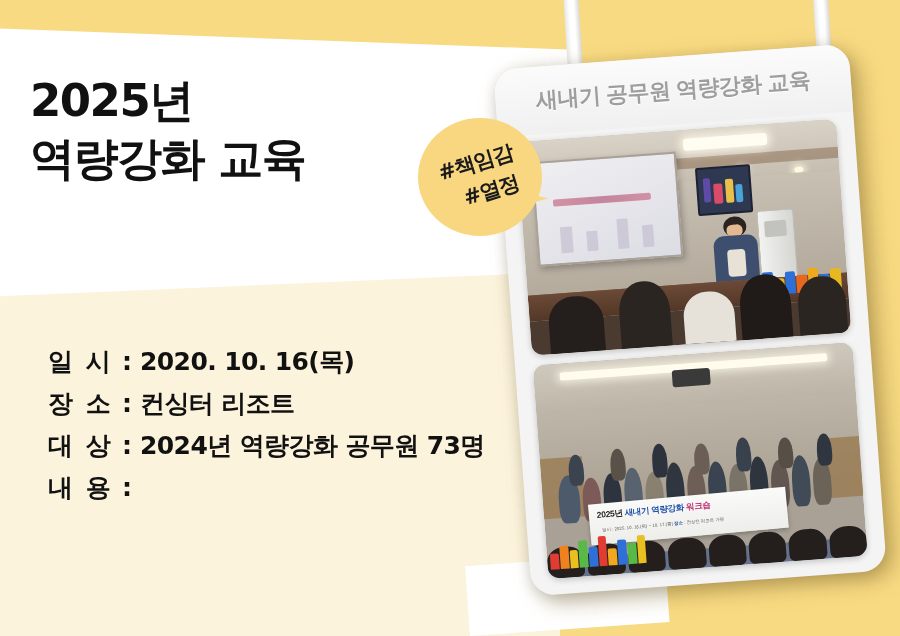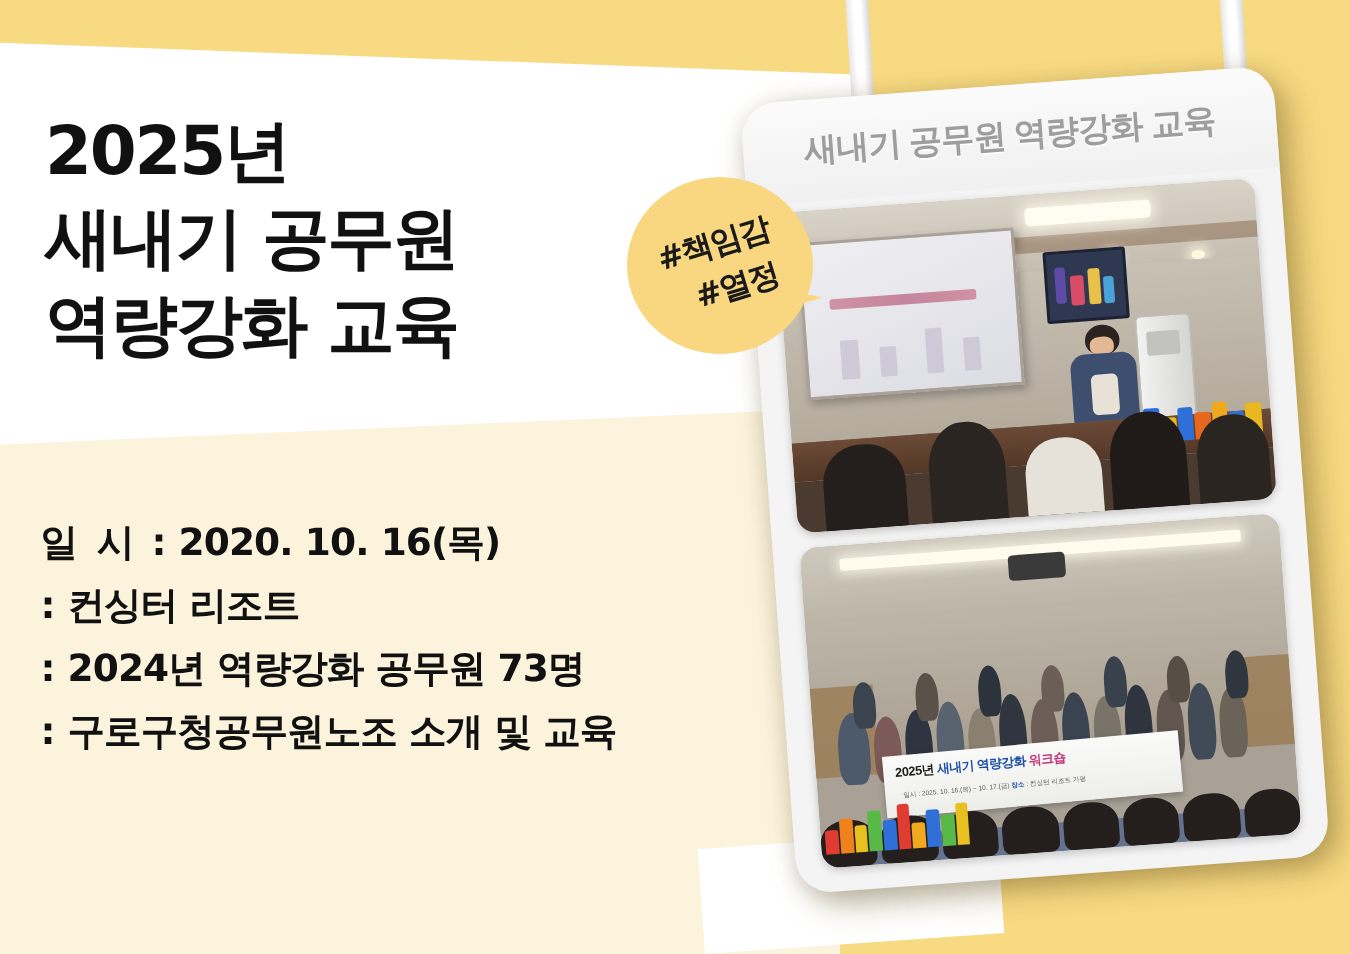--- a/index.html
+++ b/index.html
@@ -418,7 +418,6 @@
 
   <div class="title">
     <div class="title-line">2025년</div>
-    <div class="title-line">새내기 공무원</div>
     <div class="title-line">역량강화 교육</div>
   </div>
 

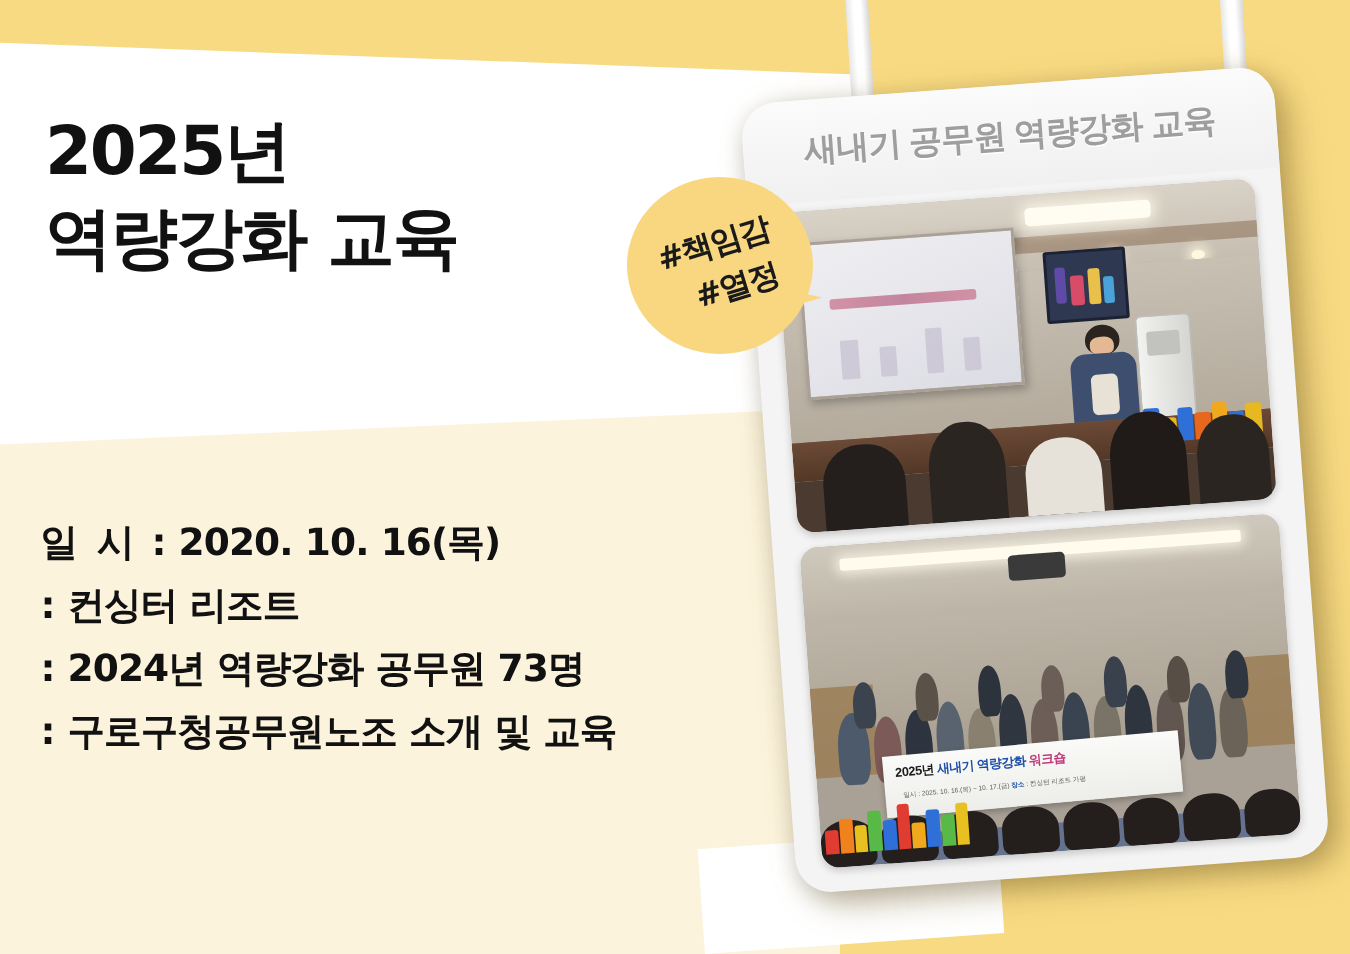--- a/index.html
+++ b/index.html
@@ -231,7 +231,7 @@
 
   .details{
     position:absolute;
-    left:27px;top:345px;
+    left:48px;top:345px;
     z-index:4;
   }
   .detail-row{

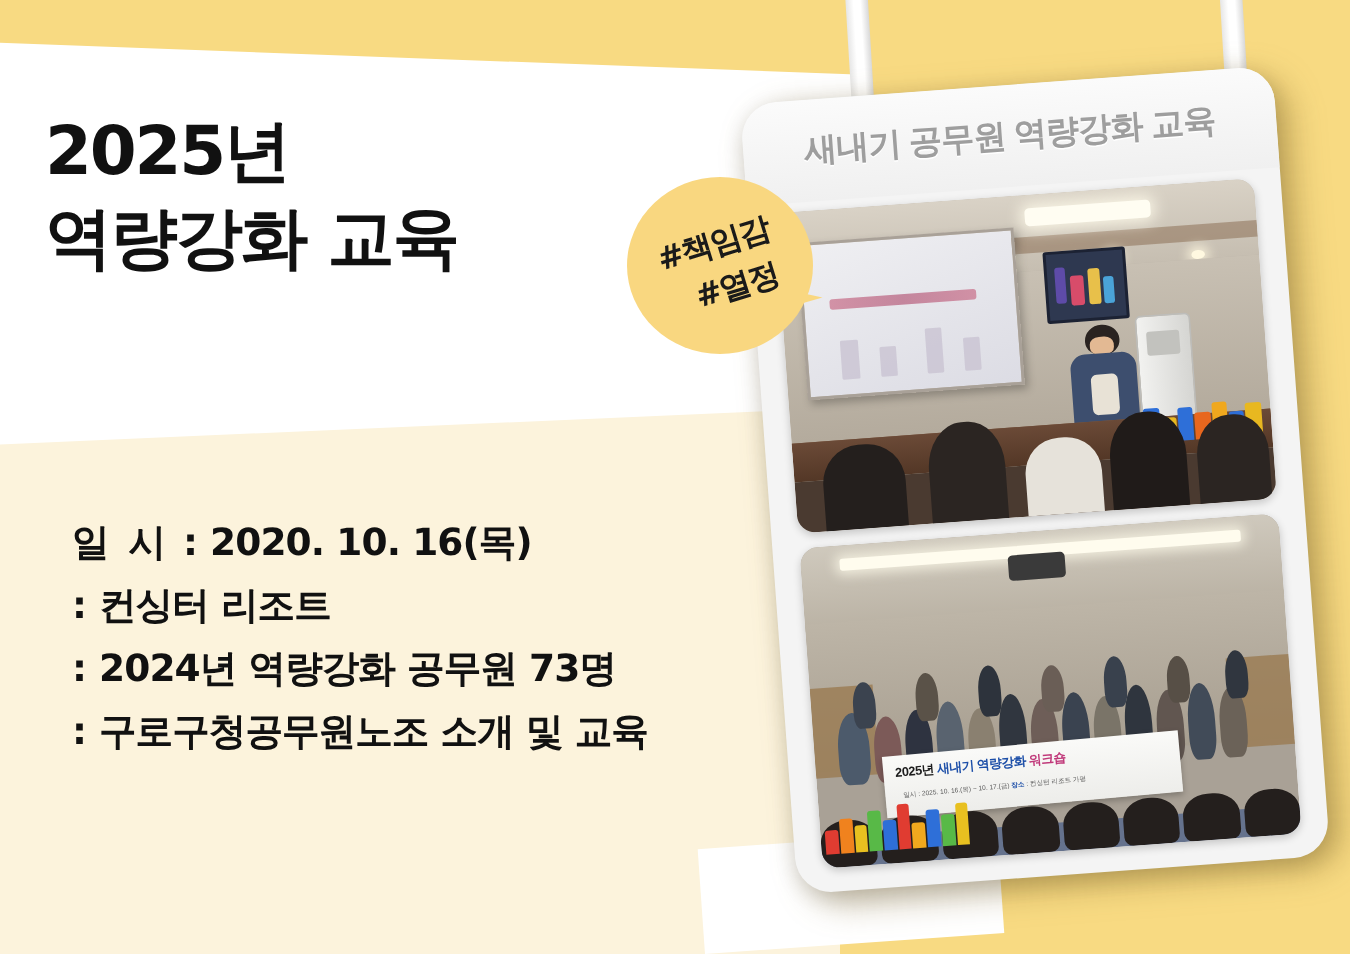--- a/index.html
+++ b/index.html
@@ -428,6 +428,7 @@
       <span class="detail-value">2020. 10. 16(목)</span>
     </div>
     <div class="detail-row">
+      <span class="detail-label">장 소</span>
       <span class="detail-colon">:</span>
       <span class="detail-value">컨싱터 리조트</span>
     </div>

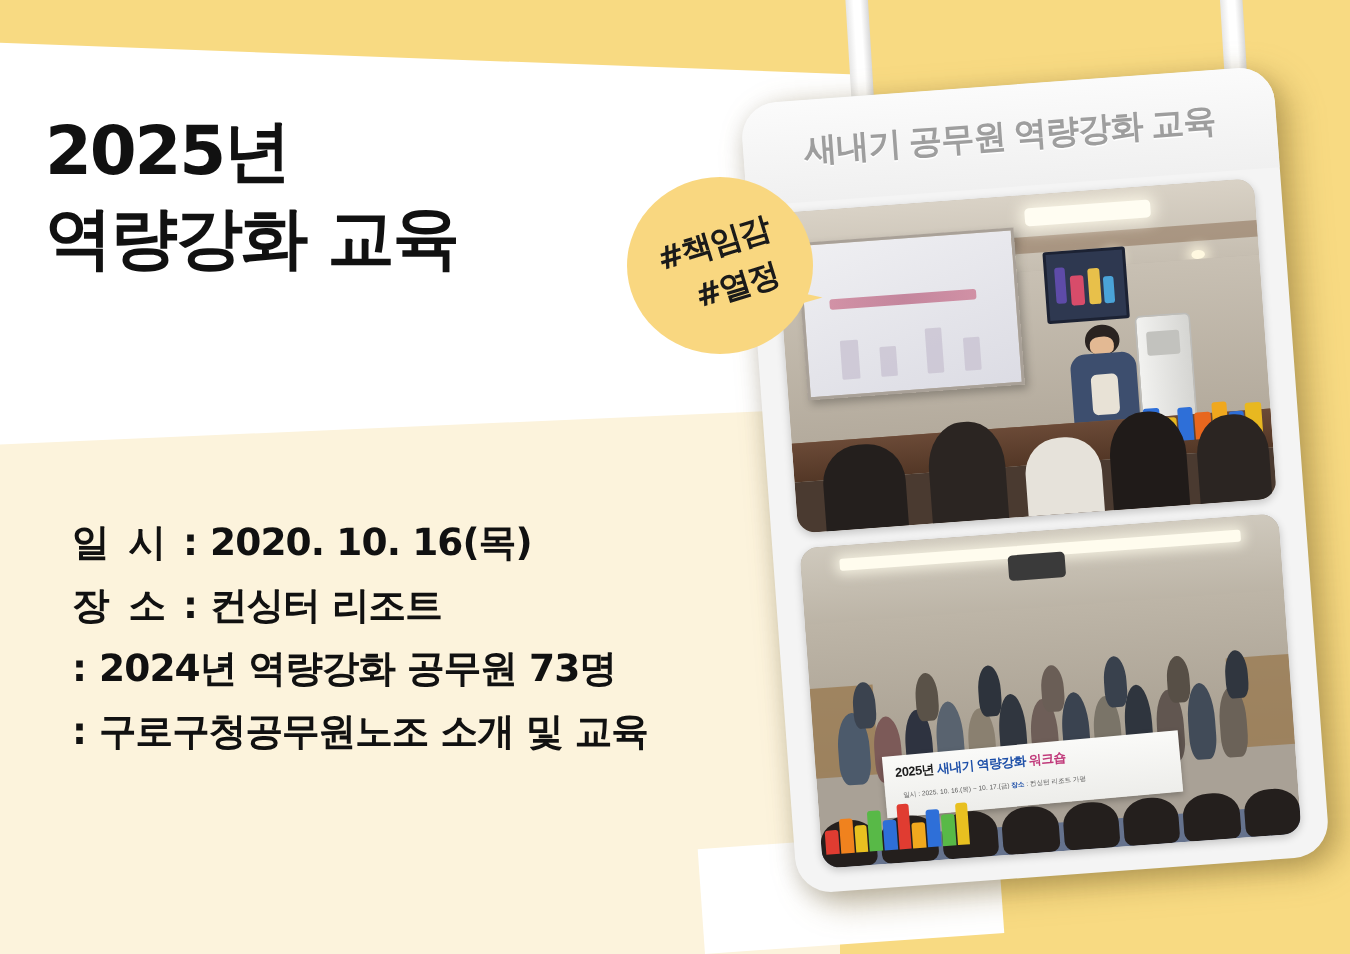--- a/index.html
+++ b/index.html
@@ -433,6 +433,7 @@
       <span class="detail-value">컨싱터 리조트</span>
     </div>
     <div class="detail-row">
+      <span class="detail-label">대 상</span>
       <span class="detail-colon">:</span>
       <span class="detail-value">2024년 역량강화 공무원 73명</span>
     </div>

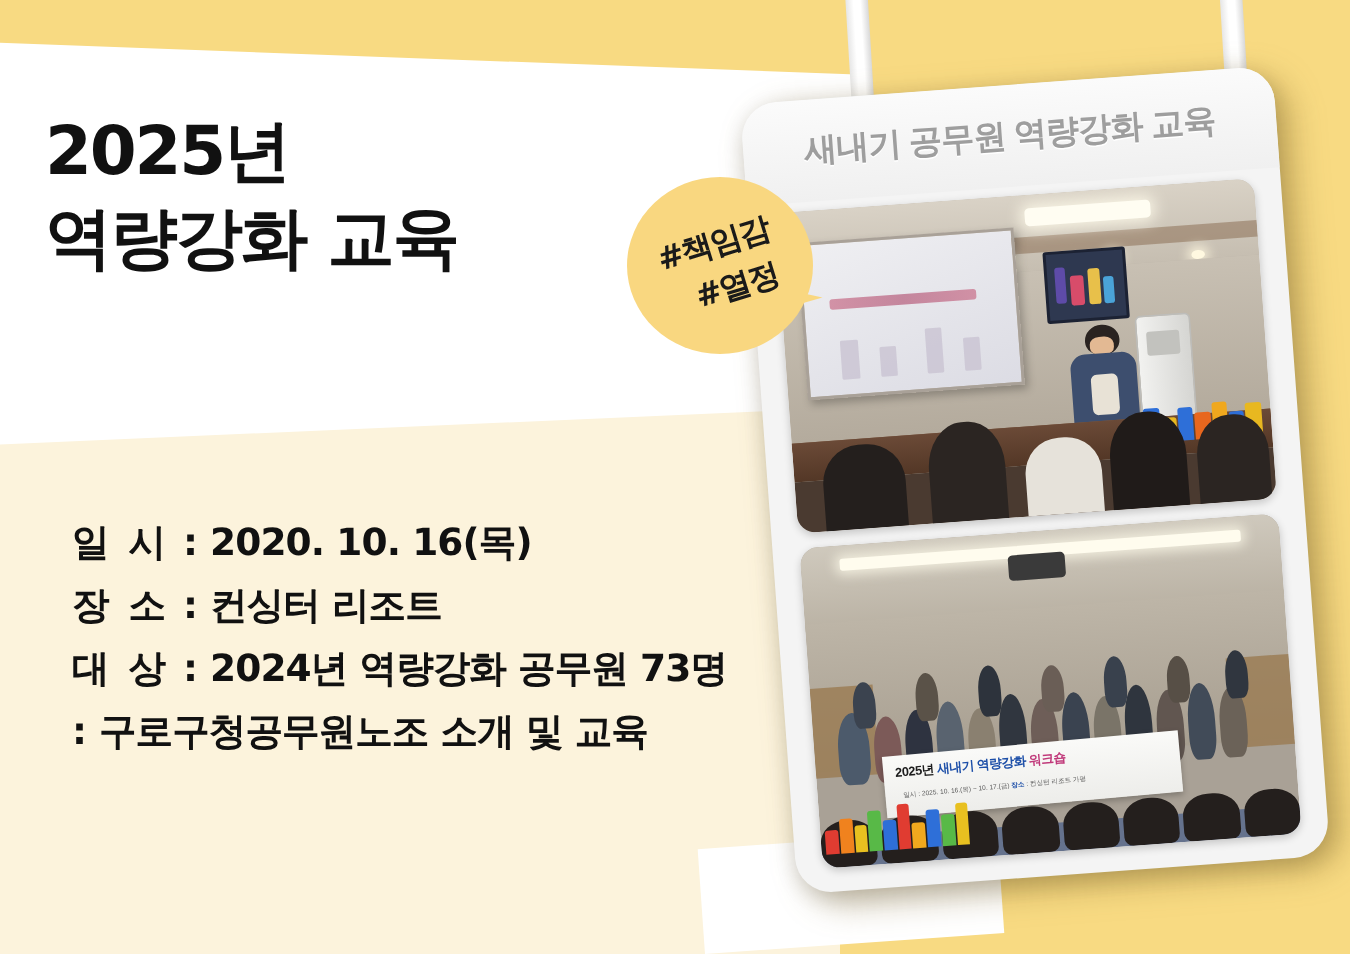--- a/index.html
+++ b/index.html
@@ -438,6 +438,7 @@
       <span class="detail-value">2024년 역량강화 공무원 73명</span>
     </div>
     <div class="detail-row">
+      <span class="detail-label">내 용</span>
       <span class="detail-colon">:</span>
       <span class="detail-value">구로구청공무원노조 소개 및 교육</span>
     </div>

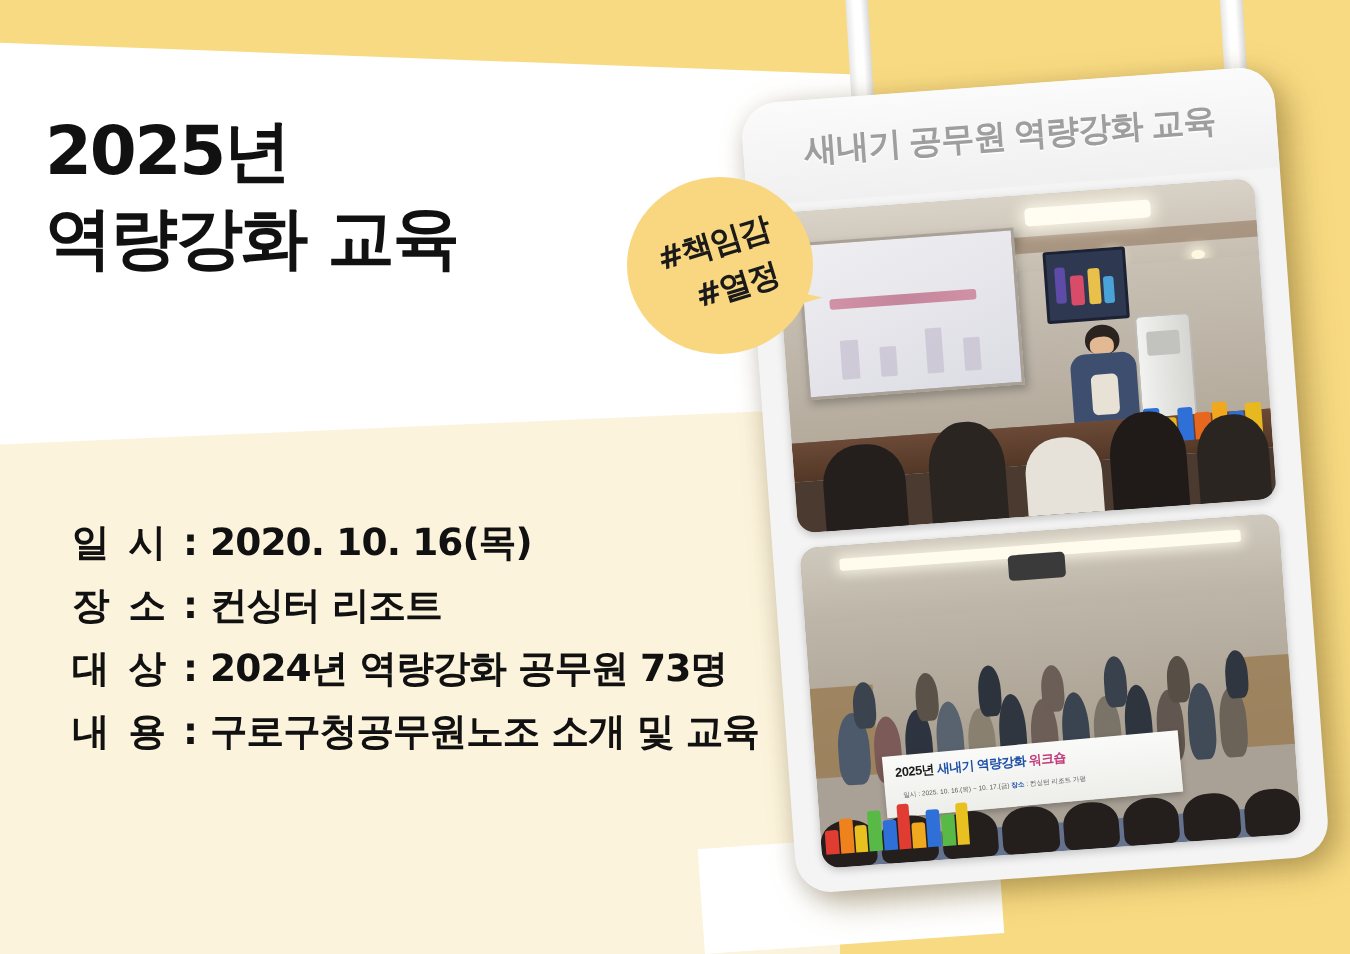--- a/index.html
+++ b/index.html
@@ -440,7 +440,6 @@
     <div class="detail-row">
       <span class="detail-label">내 용</span>
       <span class="detail-colon">:</span>
-      <span class="detail-value">구로구청공무원노조 소개 및 교육</span>
     </div>
   </div>
 

